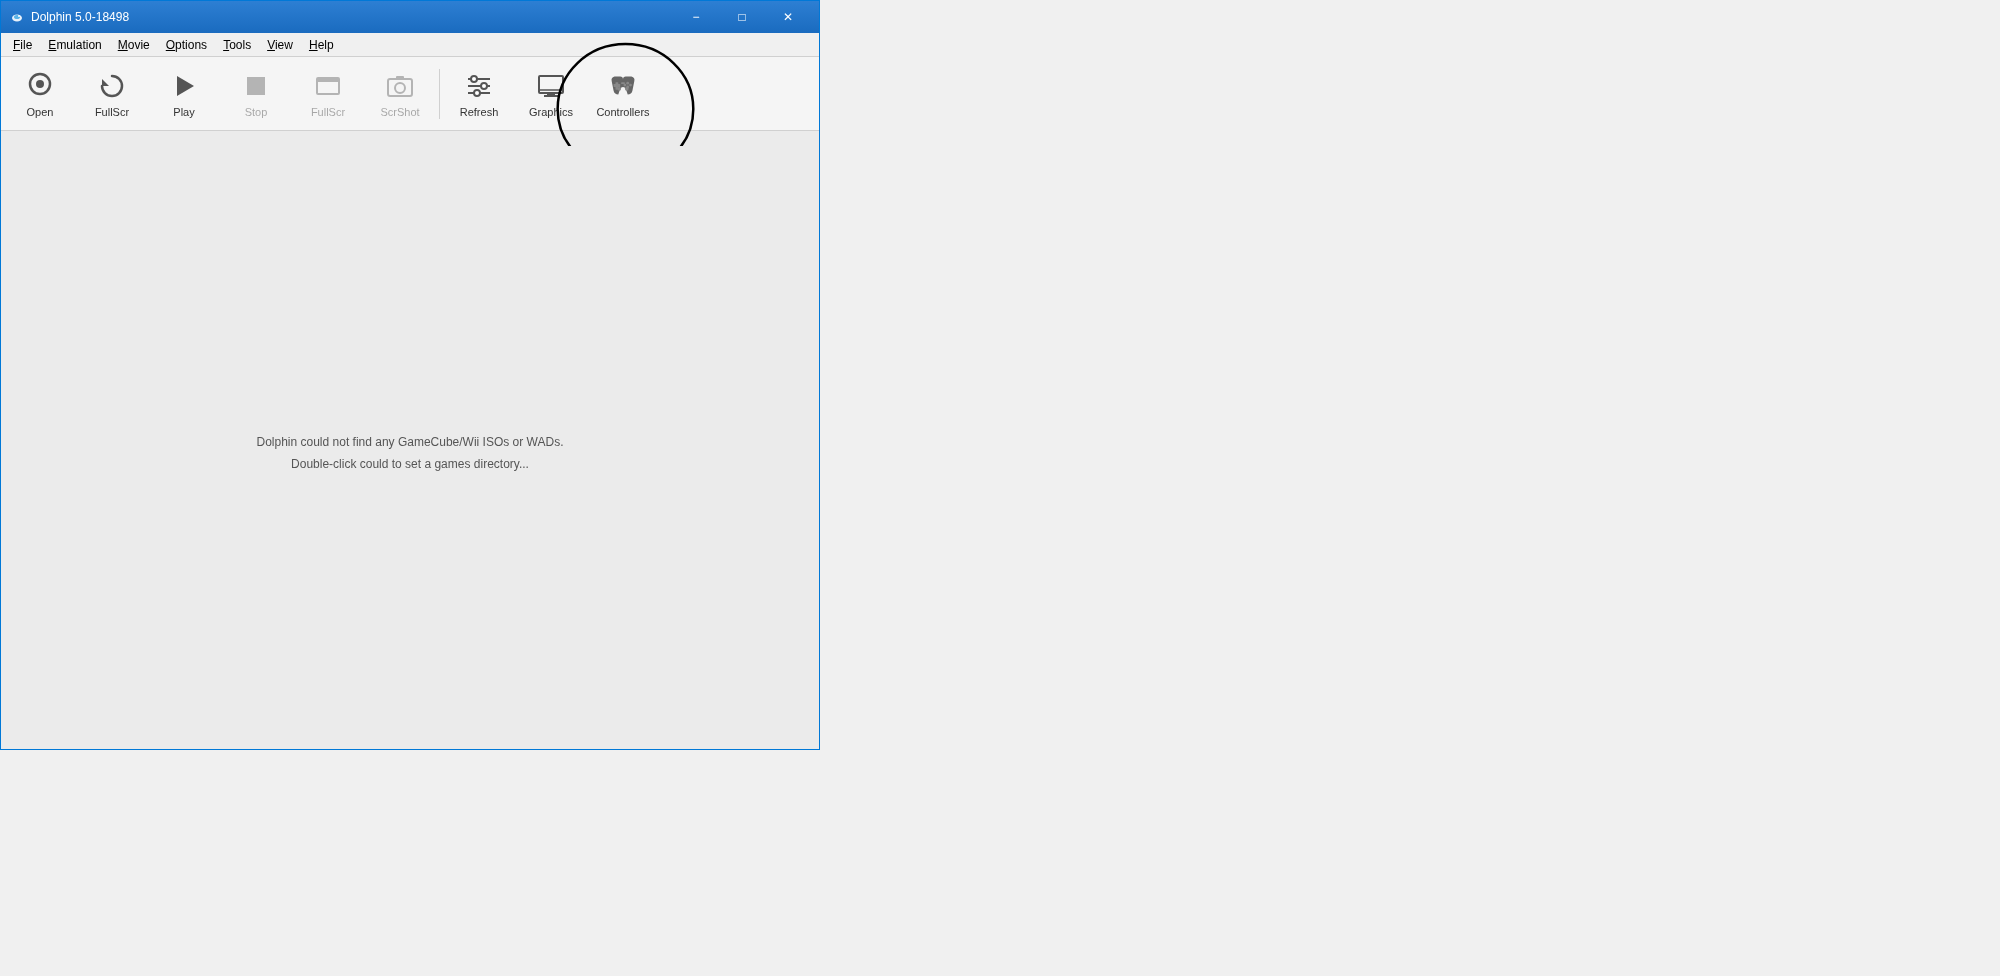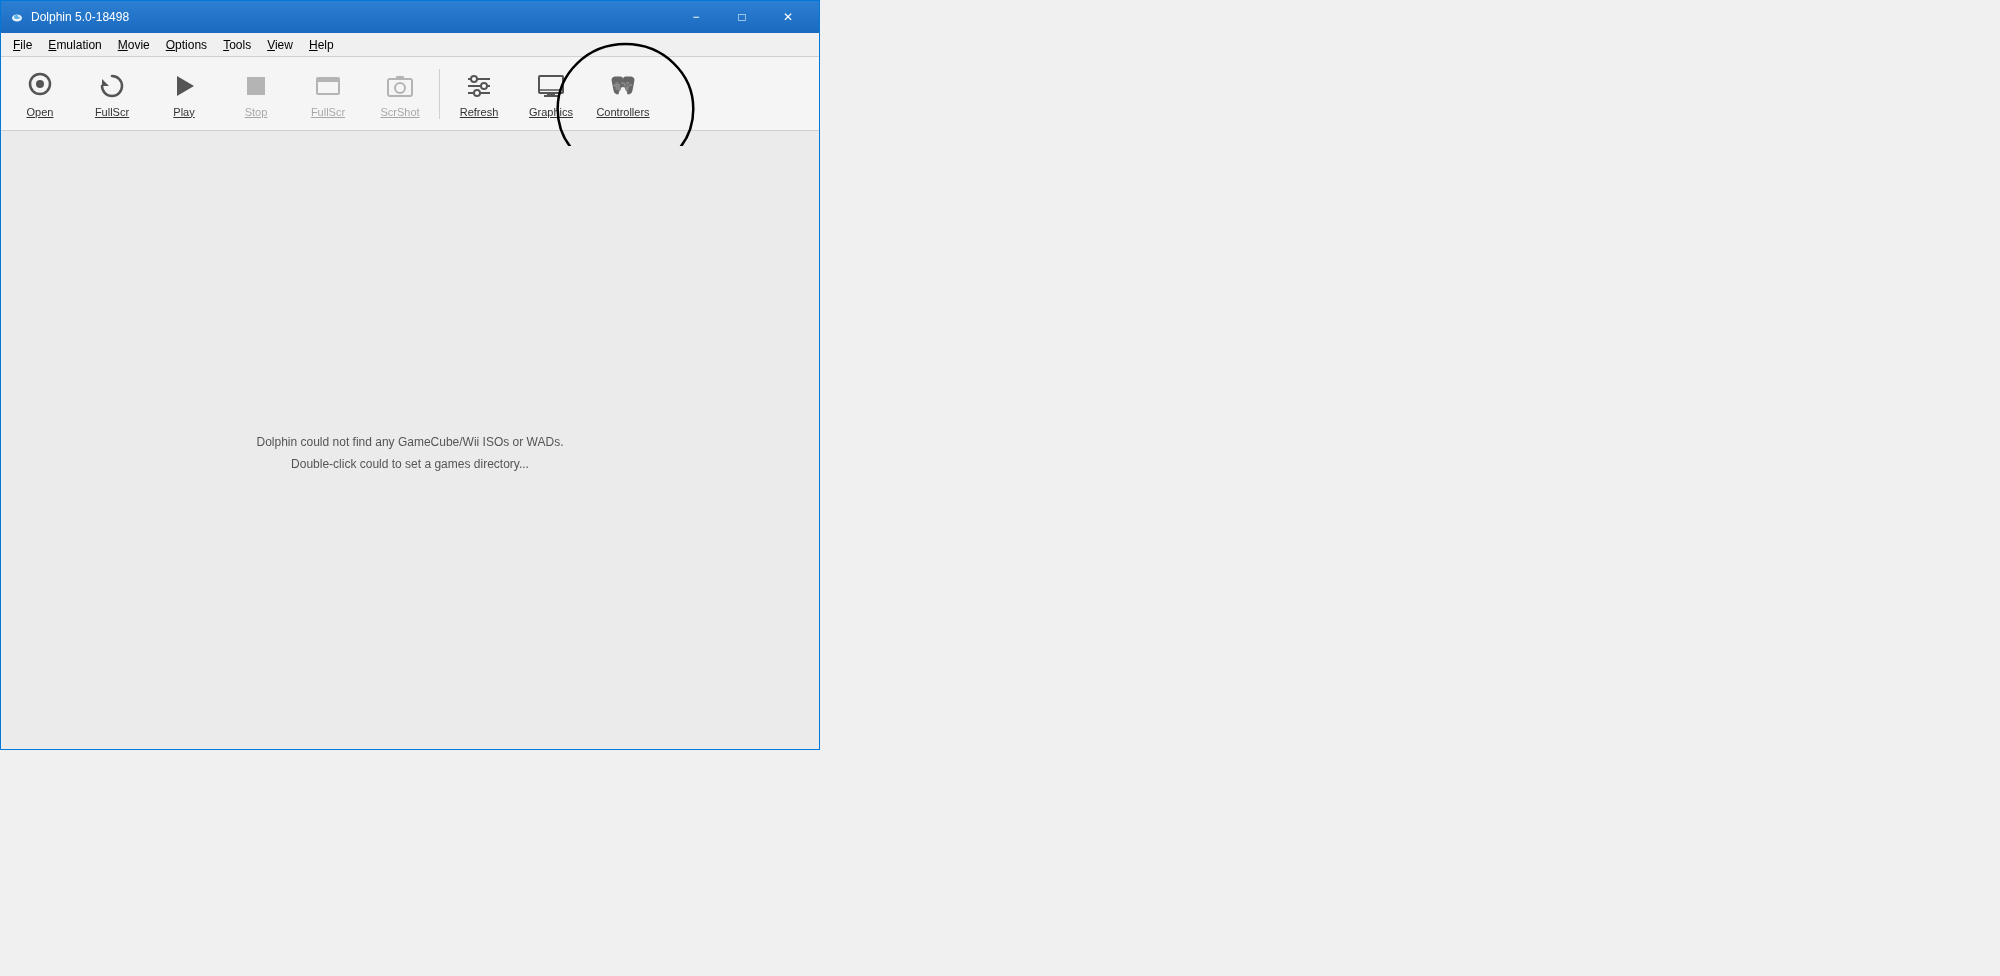--- a/index.html
+++ b/index.html
@@ -118,7 +118,6 @@
       font-size: 11px;
       color: #333;
       text-align: center;
-      text-decoration: underline;
     }
 
     

